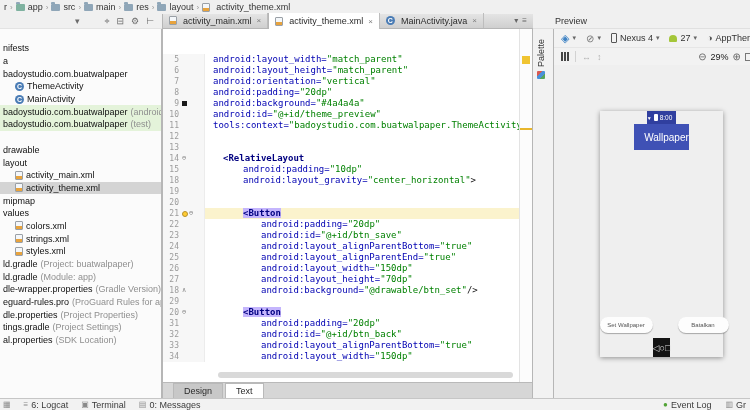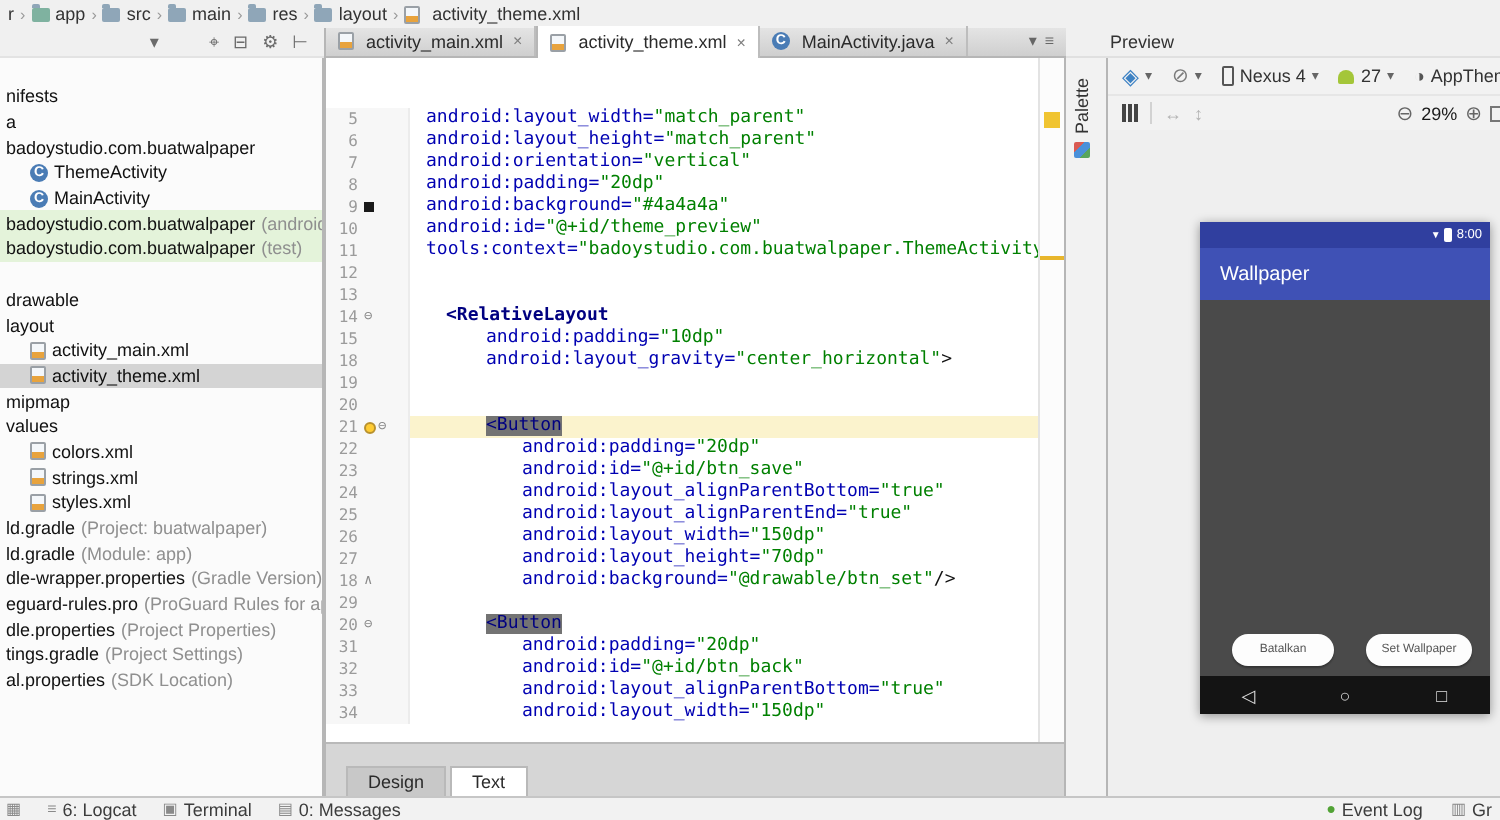--- a/index.html
+++ b/index.html
@@ -100,8 +100,8 @@
   .zoom-ic{color:#666;font-size:10px;}
   .fit-ic{display:inline-block;width:8px;height:8px;border:1px solid #777;box-sizing:border-box;}
   #pcanvas{position:absolute;left:0;top:36px;right:0;bottom:0;background:#efefef;}
-  #phone{position:absolute;left:46px;top:46px;width:145px;height:246px;display:flex;flex-direction:column;
-         box-shadow:0 1px 5px rgba(0,0,0,.4);}
+  #phone{position:absolute;left:46px;top:46px;width:123px;height:246px;display:flex;flex-direction:column;
+         box-shadow:0 1px 5px rgba(0,0,0,.4);align-items:center;}
   #phone-status{height:13px;background:#303f9f;display:flex;align-items:center;justify-content:flex-end;
                 gap:2px;padding-right:4px;color:#fff;}
   .wifi-ic{font-size:5px;color:#fff;}

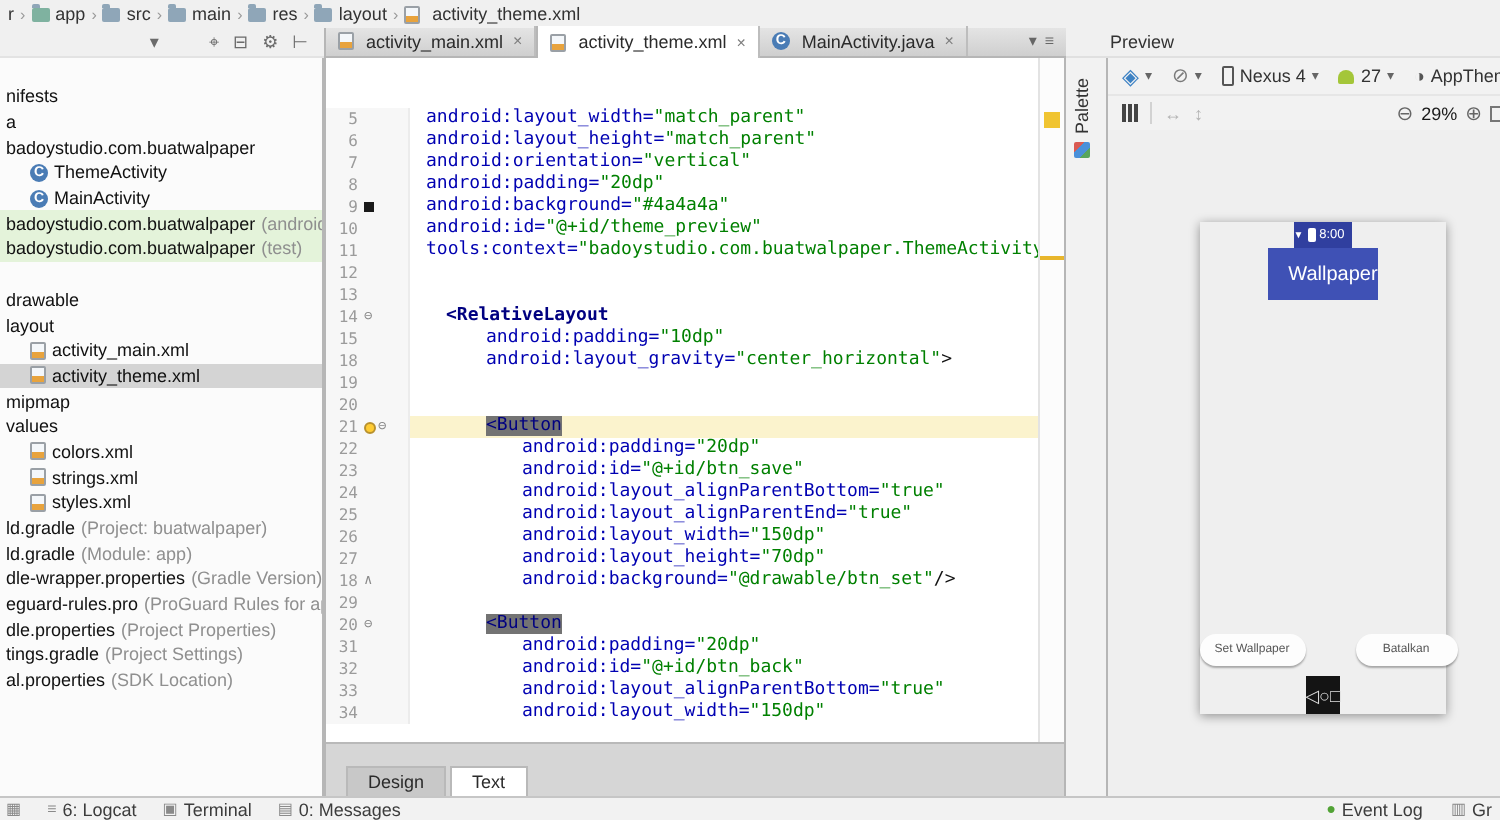--- a/index.html
+++ b/index.html
@@ -65,7 +65,7 @@
   .i0{padding-left:8px;} .i1{padding-left:18px;} .i2{padding-left:38px;} .i3{padding-left:56px;}
   .attr{color:#0000b2;} .val{color:#008000;} .plain{color:#111;}
   .tag{color:#000080;font-weight:bold;}
-  .tagsel{color:#000080;font-weight:normal;background:#737373;}
+  .tagsel{color:#000080;font-weight:bold;background:#c4b5fd;}
   #error-stripe{position:absolute;right:0;top:0;width:13px;bottom:16px;background:#fcfcfc;border-left:1px solid #e3e3e3;box-sizing:border-box;}
   .stripe-sq{position:absolute;left:2px;top:27px;width:8px;height:8px;background:#f0c431;}
   .stripe-ln{position:absolute;left:0;top:99px;width:100%;height:2px;background:#e8b62c;}

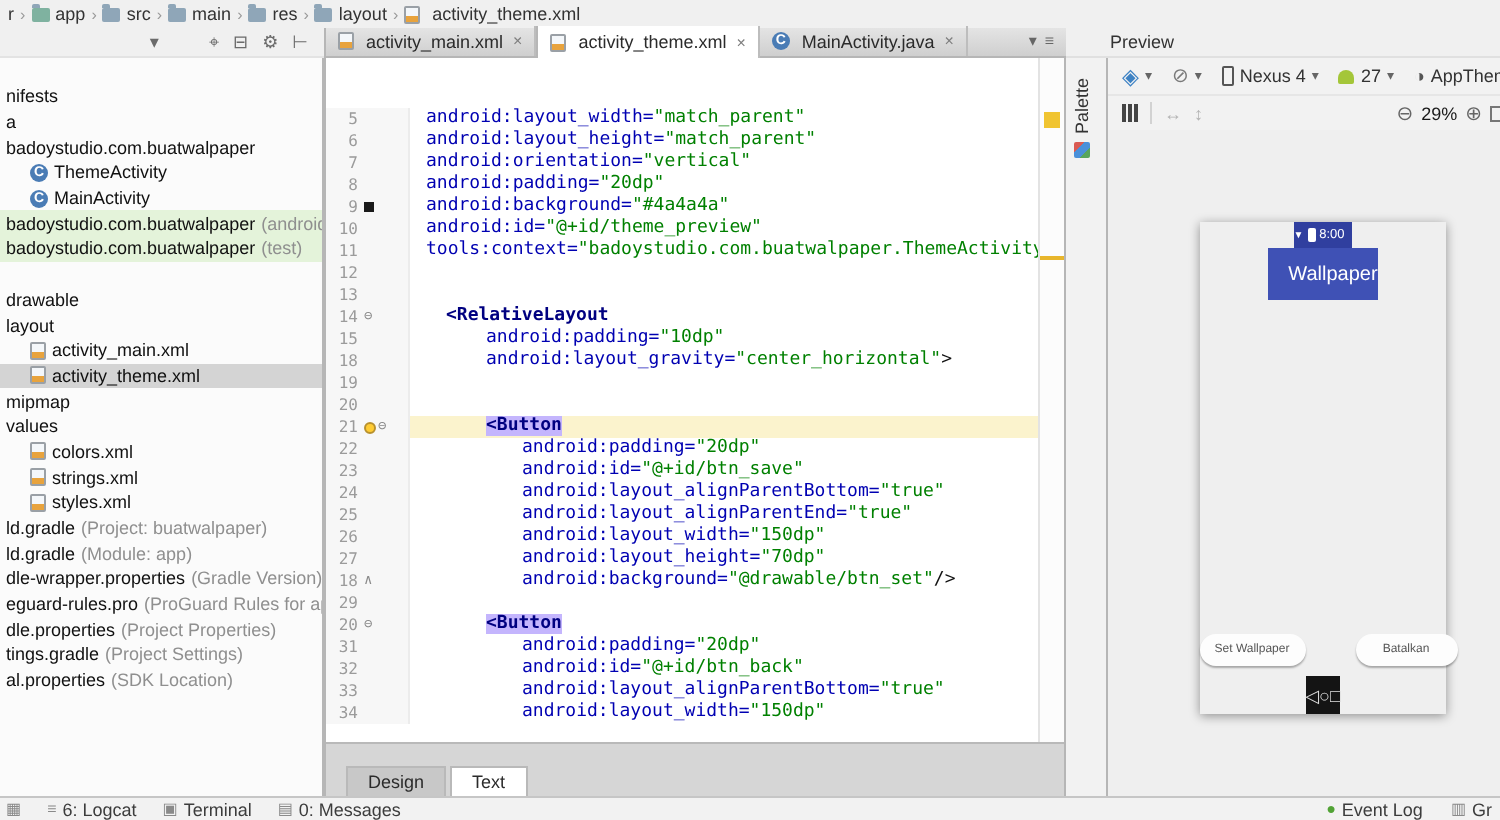--- a/index.html
+++ b/index.html
@@ -70,7 +70,7 @@
   .stripe-sq{position:absolute;left:2px;top:27px;width:8px;height:8px;background:#f0c431;}
   .stripe-ln{position:absolute;left:0;top:99px;width:100%;height:2px;background:#e8b62c;}
   #hscroll{position:absolute;left:55px;bottom:20px;width:295px;height:6px;background:#d9d9d9;border-radius:3px;}
-  #design-text-bar{position:absolute;left:0;right:0;bottom:0;height:27px;background:#d6d6d6;border-top:1px solid #b9b9b9;
+  #design-text-bar{position:absolute;left:0;right:0;bottom:0;height:16px;background:#d6d6d6;border-top:1px solid #b9b9b9;
                    display:flex;align-items:flex-end;padding-left:10px;box-sizing:border-box;}
   .dt-tab{height:14px;display:flex;align-items:center;padding:0 10px;font-size:9px;color:#2b2b2b;
           border:1px solid #b9b9b9;border-bottom:none;margin-right:2px;background:#c8c8c8;}

